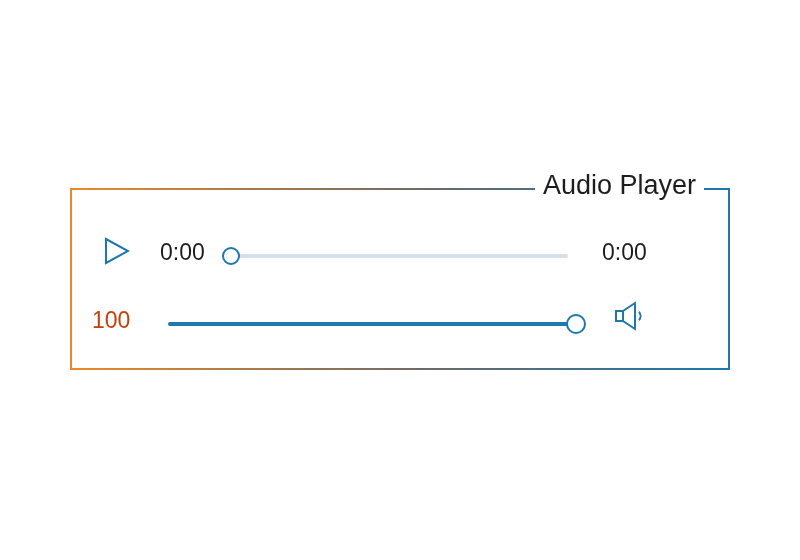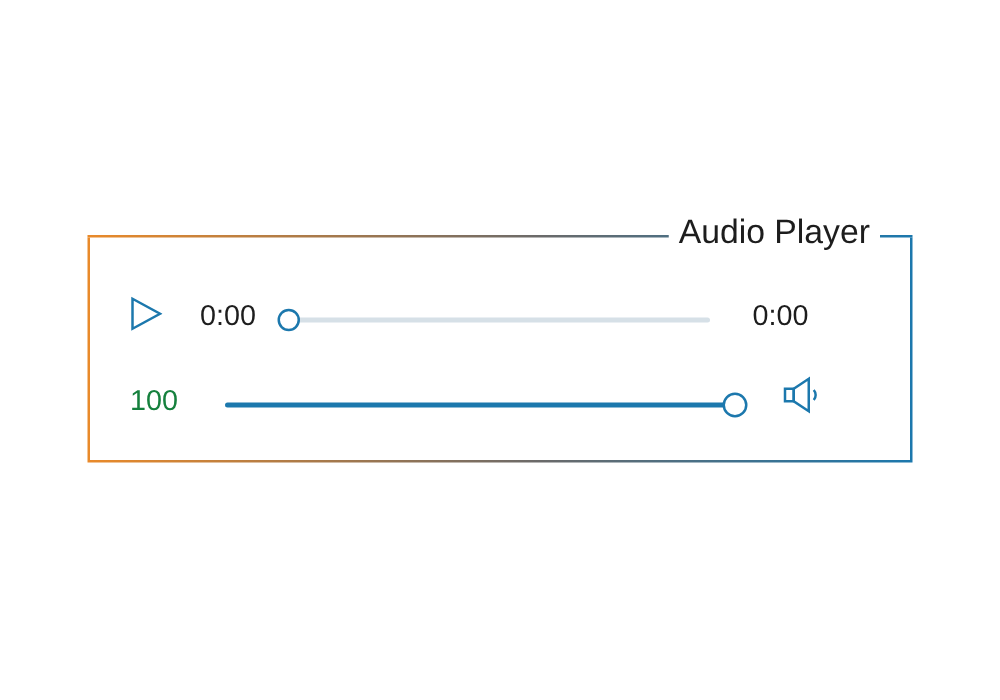--- a/index.html
+++ b/index.html
@@ -97,9 +97,9 @@
   }
 
   .vol-value {
-    margin-left: 32px;
+    margin-left: 20px;
     font-size: 23px;
-    color: #15803d;
+    color: #c2410c;
     width: 46px;
   }
 

